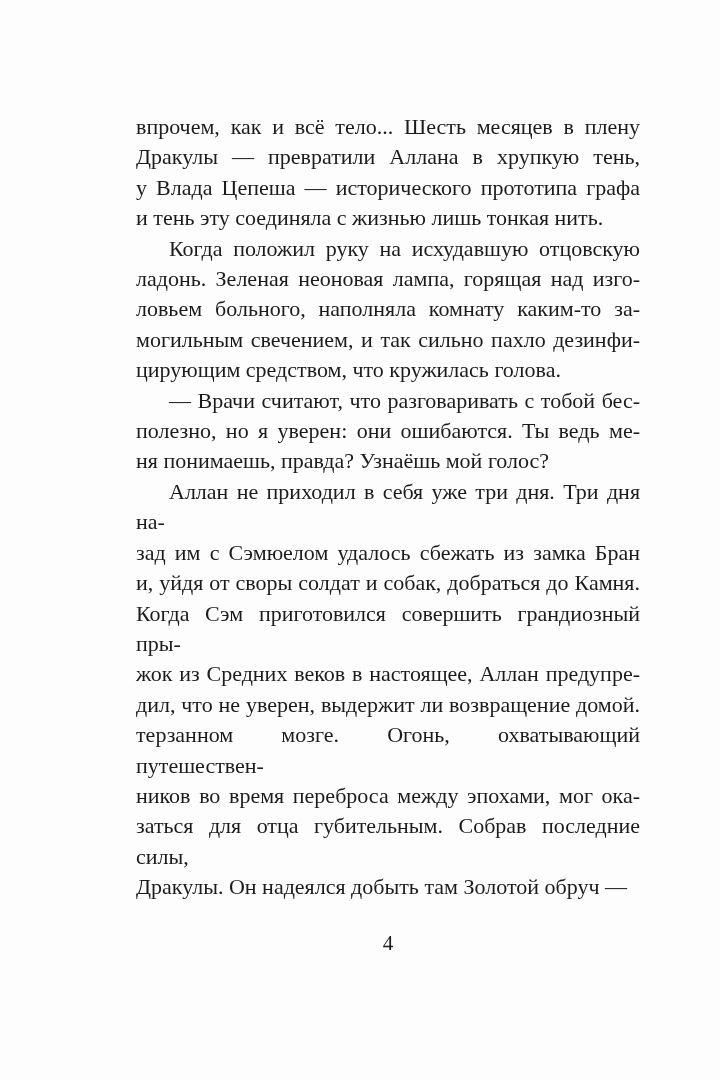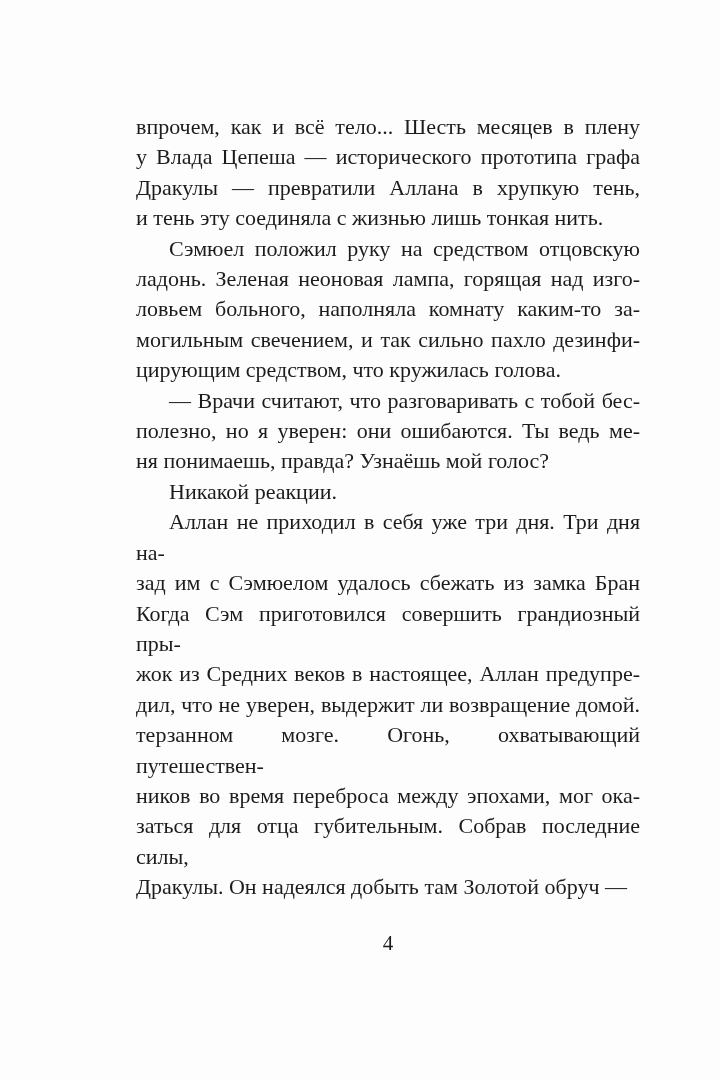--- a/index.html
+++ b/index.html
@@ -60,8 +60,8 @@
   <div class="text-block">
       <div class="paragraph">
         <div class="line">впрочем, как и всё тело... Шесть месяцев в плену</div>
+        <div class="line">Дракулы — превратили Аллана в хрупкую тень,</div>
         <div class="line">у Влада Цепеша — исторического прототипа графа</div>
-        <div class="line">Дракулы — превратили Аллана в хрупкую тень,</div>
         <div class="line last">и тень эту соединяла с жизнью лишь тонкая нить.</div>
       </div>
       <div class="paragraph indent">

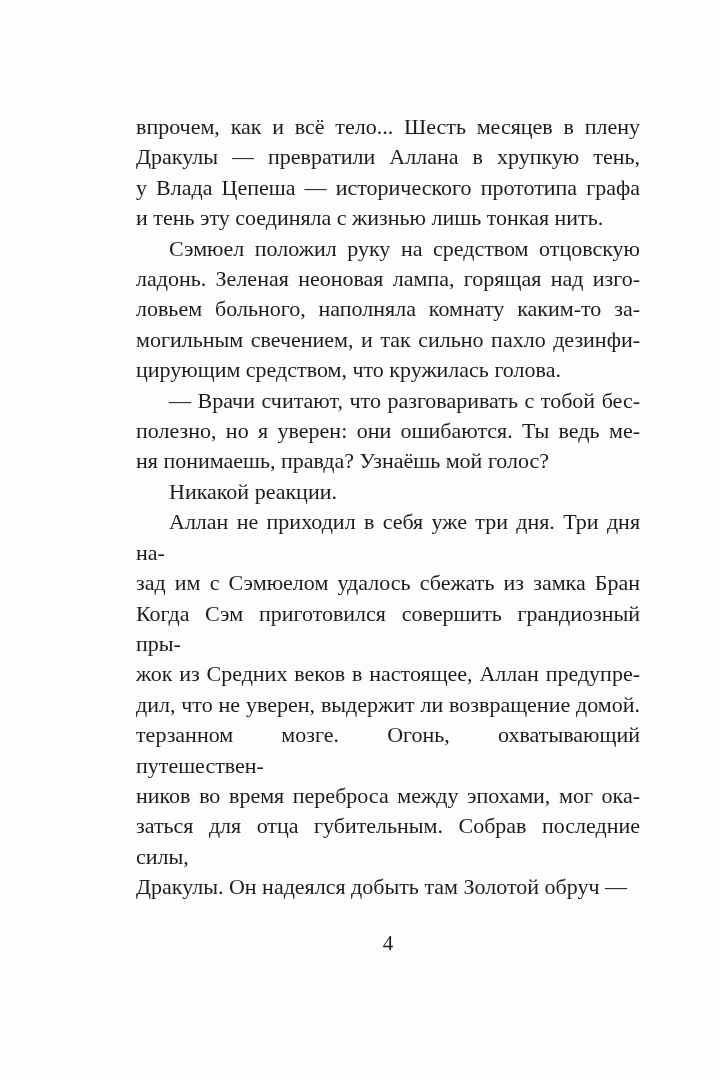--- a/index.html
+++ b/index.html
@@ -65,7 +65,7 @@
         <div class="line last">и тень эту соединяла с жизнью лишь тонкая нить.</div>
       </div>
       <div class="paragraph indent">
-        <div class="line">Сэмюел положил руку на средством отцовскую</div>
+        <div class="line">Когда положил руку на исхудавшую отцовскую</div>
         <div class="line">ладонь. Зеленая неоновая лампа, горящая над изго-</div>
         <div class="line">ловьем больного, наполняла комнату каким-то за-</div>
         <div class="line">могильным свечением, и так сильно пахло дезинфи-</div>

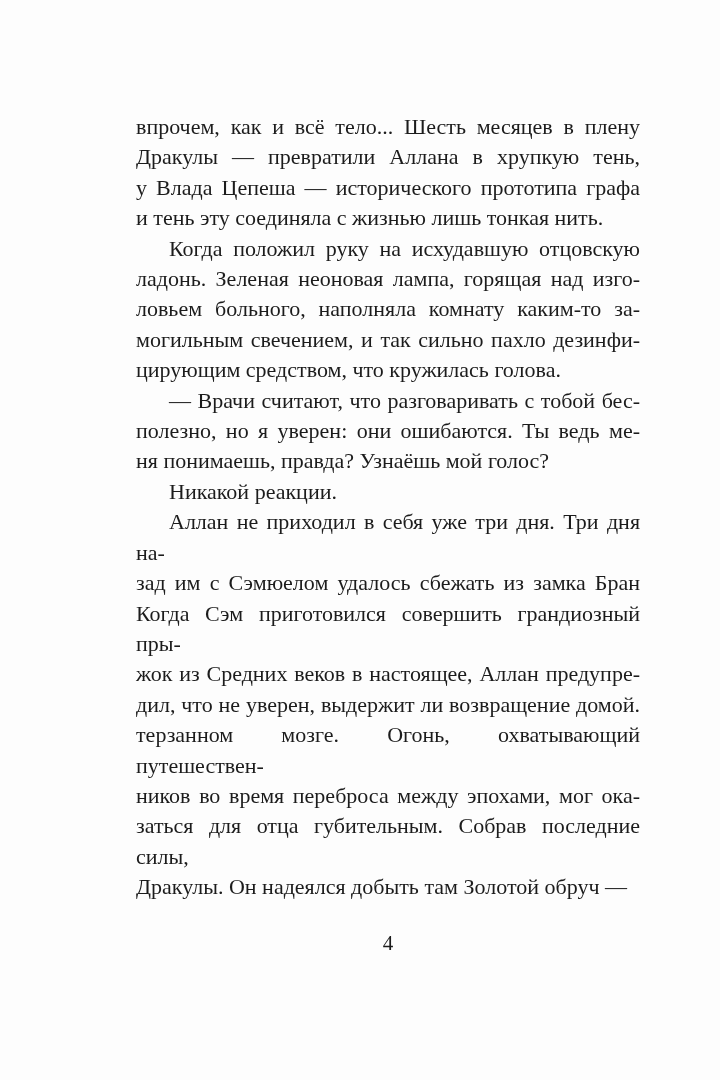--- a/index.html
+++ b/index.html
@@ -77,9 +77,6 @@
         <div class="line last">ня понимаешь, правда? Узнаёшь мой голос?</div>
       </div>
       <div class="paragraph indent">
-        <div class="line last">Никакой реакции.</div>
-      </div>
-      <div class="paragraph indent">
         <div class="line">Аллан не приходил в себя уже три дня. Три дня на-</div>
         <div class="line">зад им с Сэмюелом удалось сбежать из замка Бран</div>
         <div class="line">Когда Сэм приготовился совершить грандиозный пры-</div>

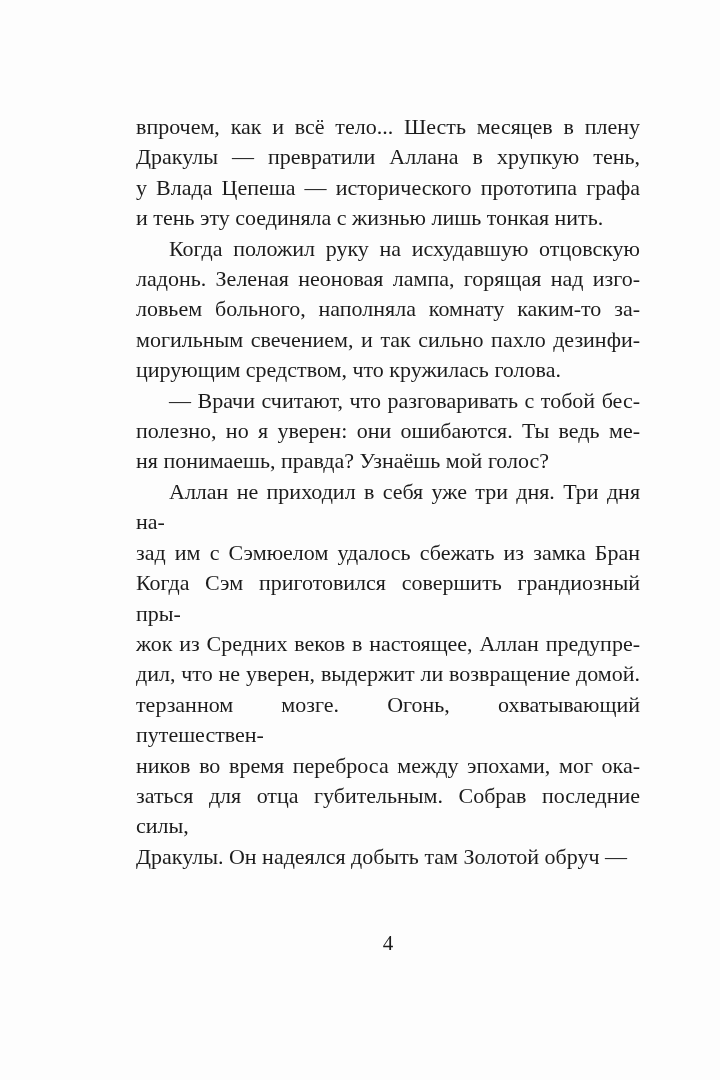--- a/index.html
+++ b/index.html
@@ -79,6 +79,7 @@
       <div class="paragraph indent">
         <div class="line">Аллан не приходил в себя уже три дня. Три дня на-</div>
         <div class="line">зад им с Сэмюелом удалось сбежать из замка Бран</div>
+        <div class="line">и, уйдя от своры солдат и собак, добраться до Камня.</div>
         <div class="line">Когда Сэм приготовился совершить грандиозный пры-</div>
         <div class="line">жок из Средних веков в настоящее, Аллан предупре-</div>
         <div class="line">дил, что не уверен, выдержит ли возвращение домой.</div>

